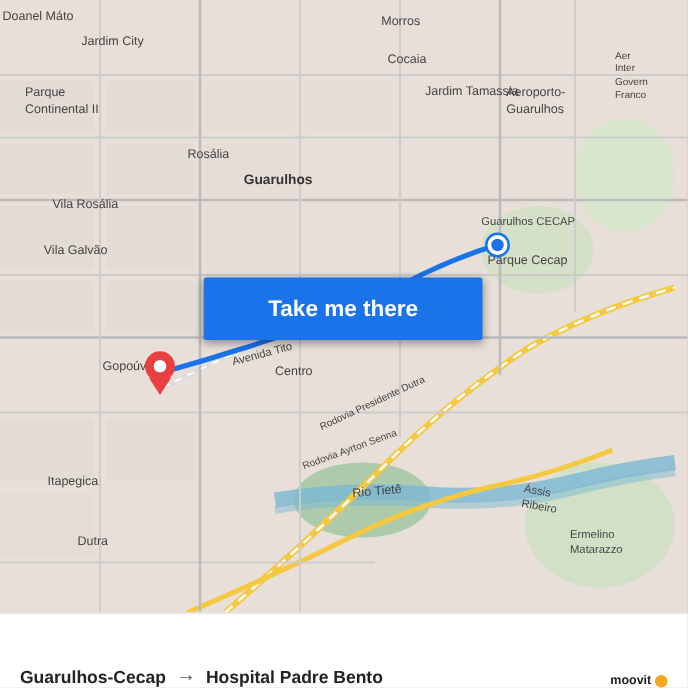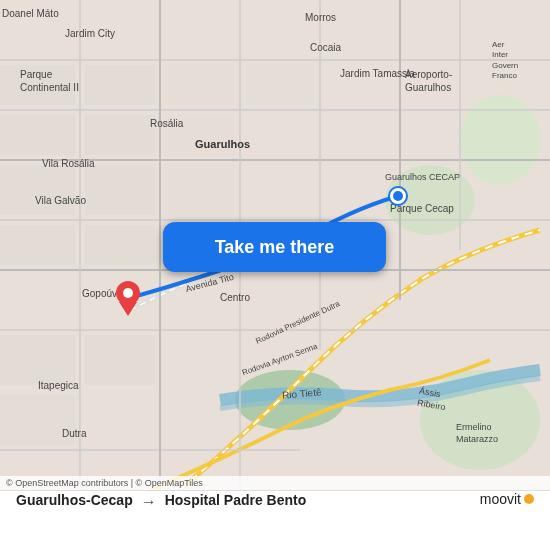--- a/index.html
+++ b/index.html
@@ -36,7 +36,7 @@
       background-color: #1a73e8;
       color: white;
       border: none;
-      border-radius: 12px;
+      border-radius: 2px;
       font-size: 18px;
       font-weight: bold;
       cursor: pointer;

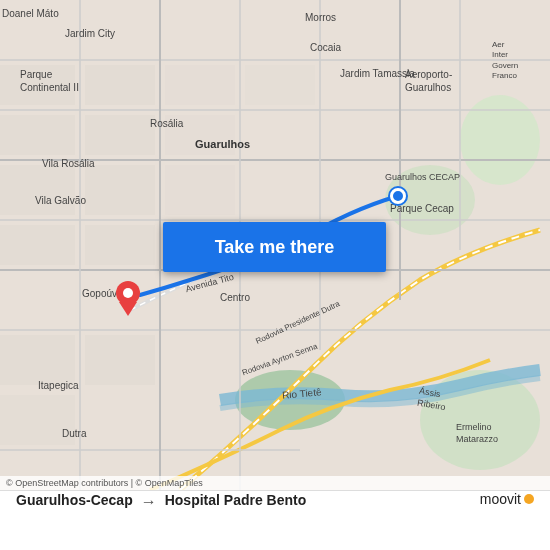--- a/index.html
+++ b/index.html
@@ -255,9 +255,6 @@
 
   <button class="take-me-there-btn">Take me there</button>
 
-  <div class="attribution">
-    <span>© OpenStreetMap contributors | © OpenMapTiles</span>
-  </div>
 </div>
 
 <div class="bottom-bar">

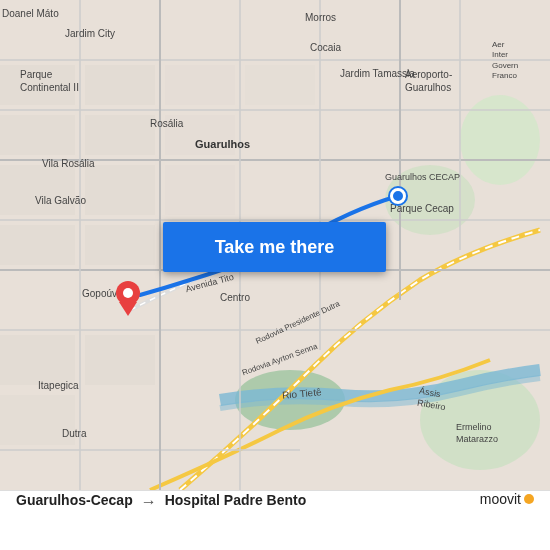--- a/index.html
+++ b/index.html
@@ -93,7 +93,7 @@
       height: 60px;
       background: white;
       display: flex;
-      align-items: flex-start;
+      align-items: flex-end;
       justify-content: space-between;
       padding: 0 16px;
       border-top: 1px solid #ddd;

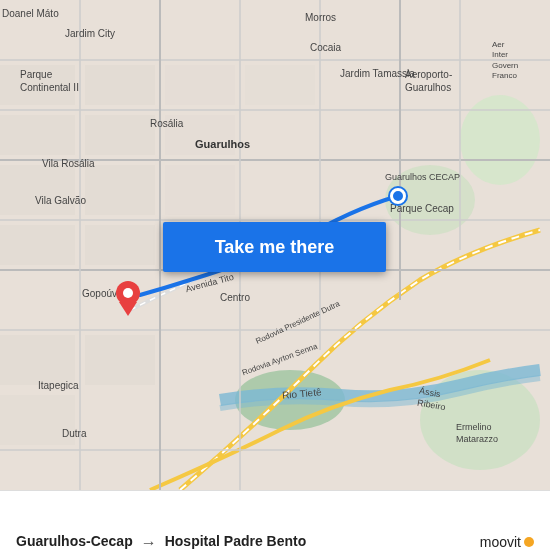--- a/index.html
+++ b/index.html
@@ -129,8 +129,8 @@
     }
 
     .moovit-text {
-      font-size: 14px;
-      font-weight: normal;
+      font-size: 10px;
+      font-weight: bold;
       color: #222;
     }
 

